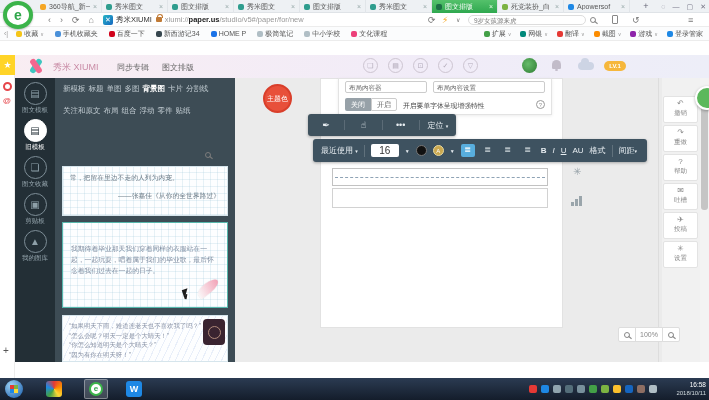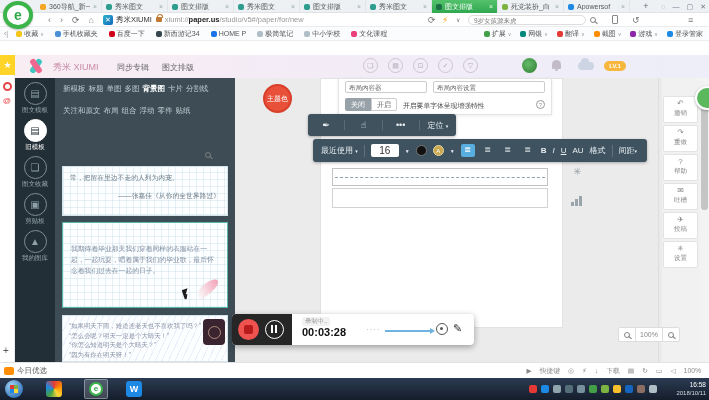--- a/index.html
+++ b/index.html
@@ -555,18 +555,6 @@
       <div class="thumb"></div>
     </div>
 
-  <div class="recorder">
-    <div class="recdark">
-      <div class="stopbtn"></div>
-      <div class="pausebtn"></div>
-    </div>
-    <div class="recstatus">录制中..</div>
-    <div class="rectime">00:03:28</div>
-    <div class="recdots">····</div>
-    <div class="recslider"></div>
-    <div class="camic"></div>
-    <div class="pencilic">✎</div>
-  </div>
 
   <div class="zoomctl">
     <div class="zbtn zb1">

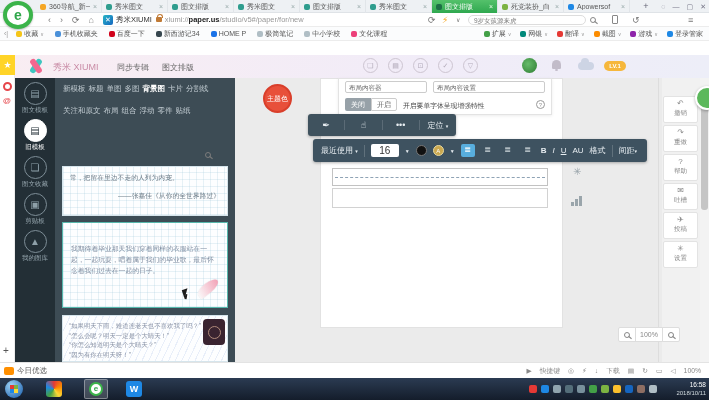--- a/index.html
+++ b/index.html
@@ -566,24 +566,6 @@
       </div>
   </div>
 
-  <div class="statusbar">
-    <span class="todayic"></span>
-    <span class="stleft">今日优选</span>
-    <span class="stright" id="stright">
-
-    <span>▶</span>
-        <span>快捷键</span>
-        <span>◎</span>
-        <span>⚡</span>
-        <span>↓</span>
-        <span>下载</span>
-        <span>▤</span>
-        <span>↻</span>
-        <span>▭</span>
-        <span>◁</span>
-        <span>100%</span>
-      </span>
-  </div>
 
   <div class="taskbar">
     <div class="orb">

